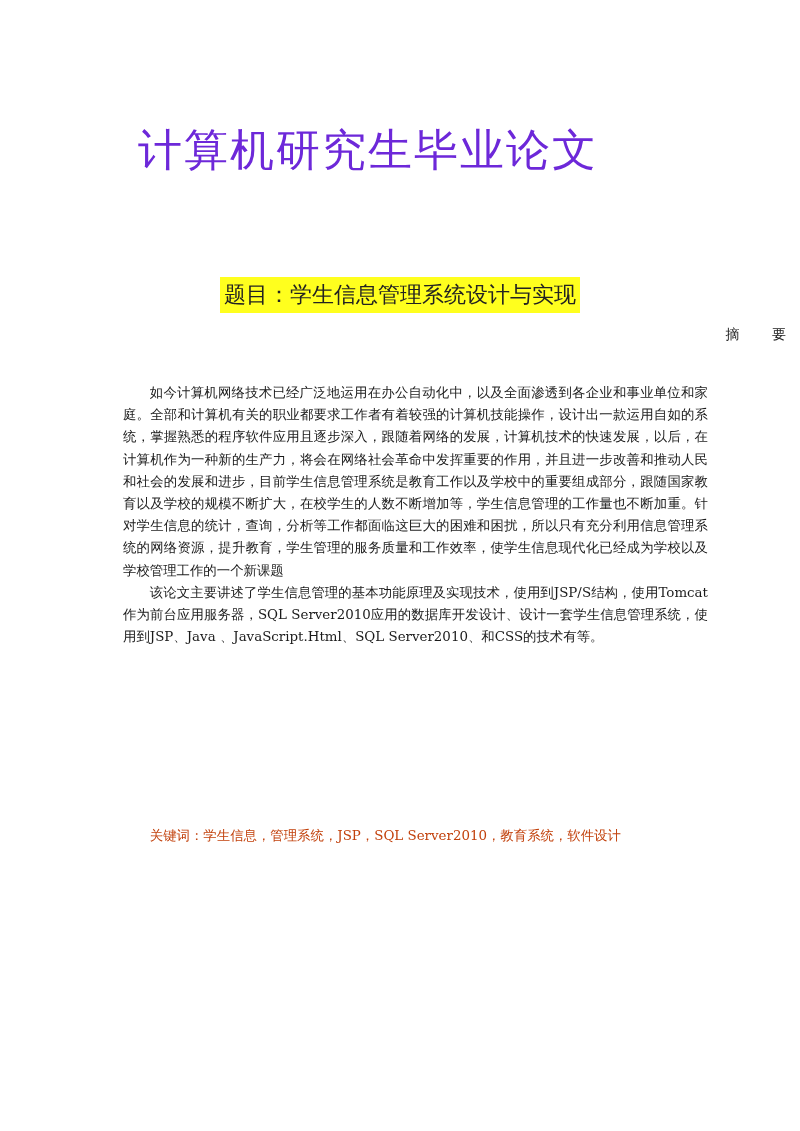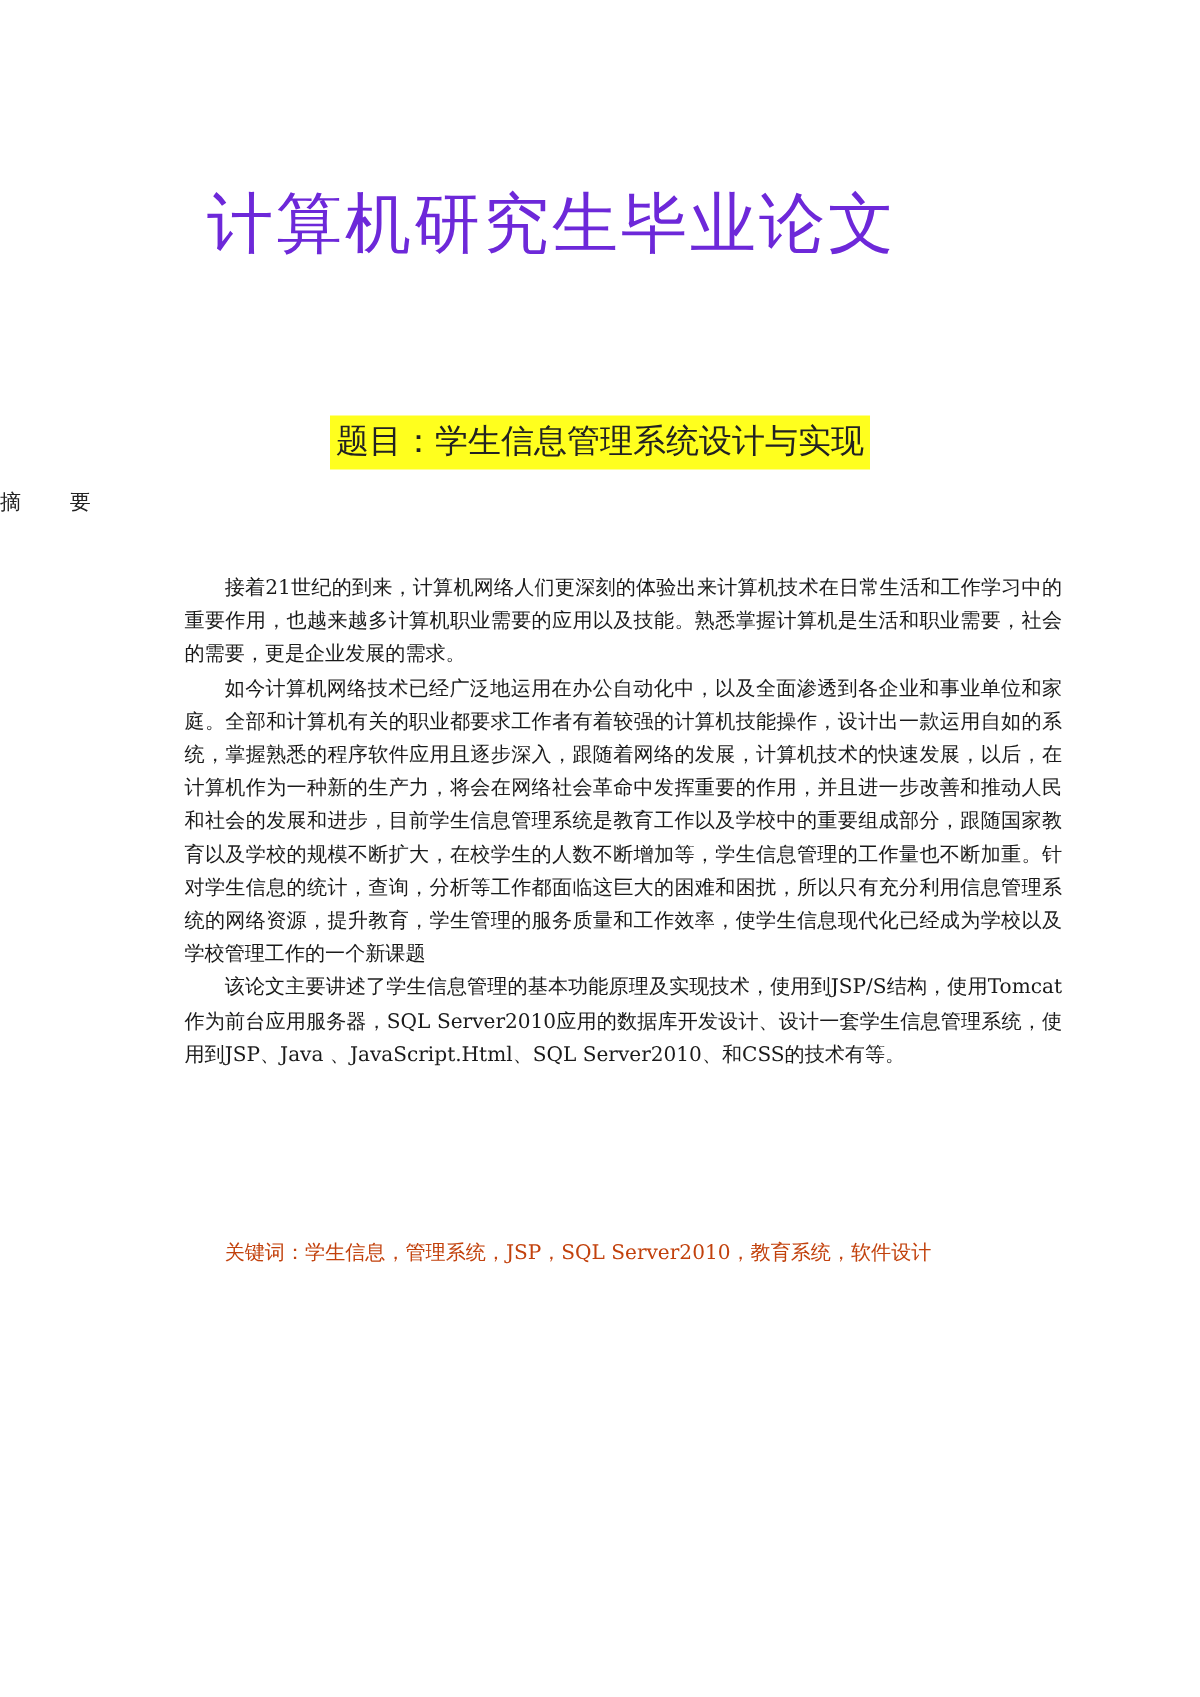--- a/index.html
+++ b/index.html
@@ -18,7 +18,7 @@
       font-size: 22px; line-height: 32px; color: #222;
     }
     .abstract-heading {
-      position: absolute; top: 326px; left: 0; width: 800px; text-align: left;
+      position: absolute; top: 326px; left: 0; width: 800px; text-align: right;
       font-family: "DejaVu Serif", "Liberation Serif", serif;
       font-size: 14px; letter-spacing: 14px; color: #222;
     }

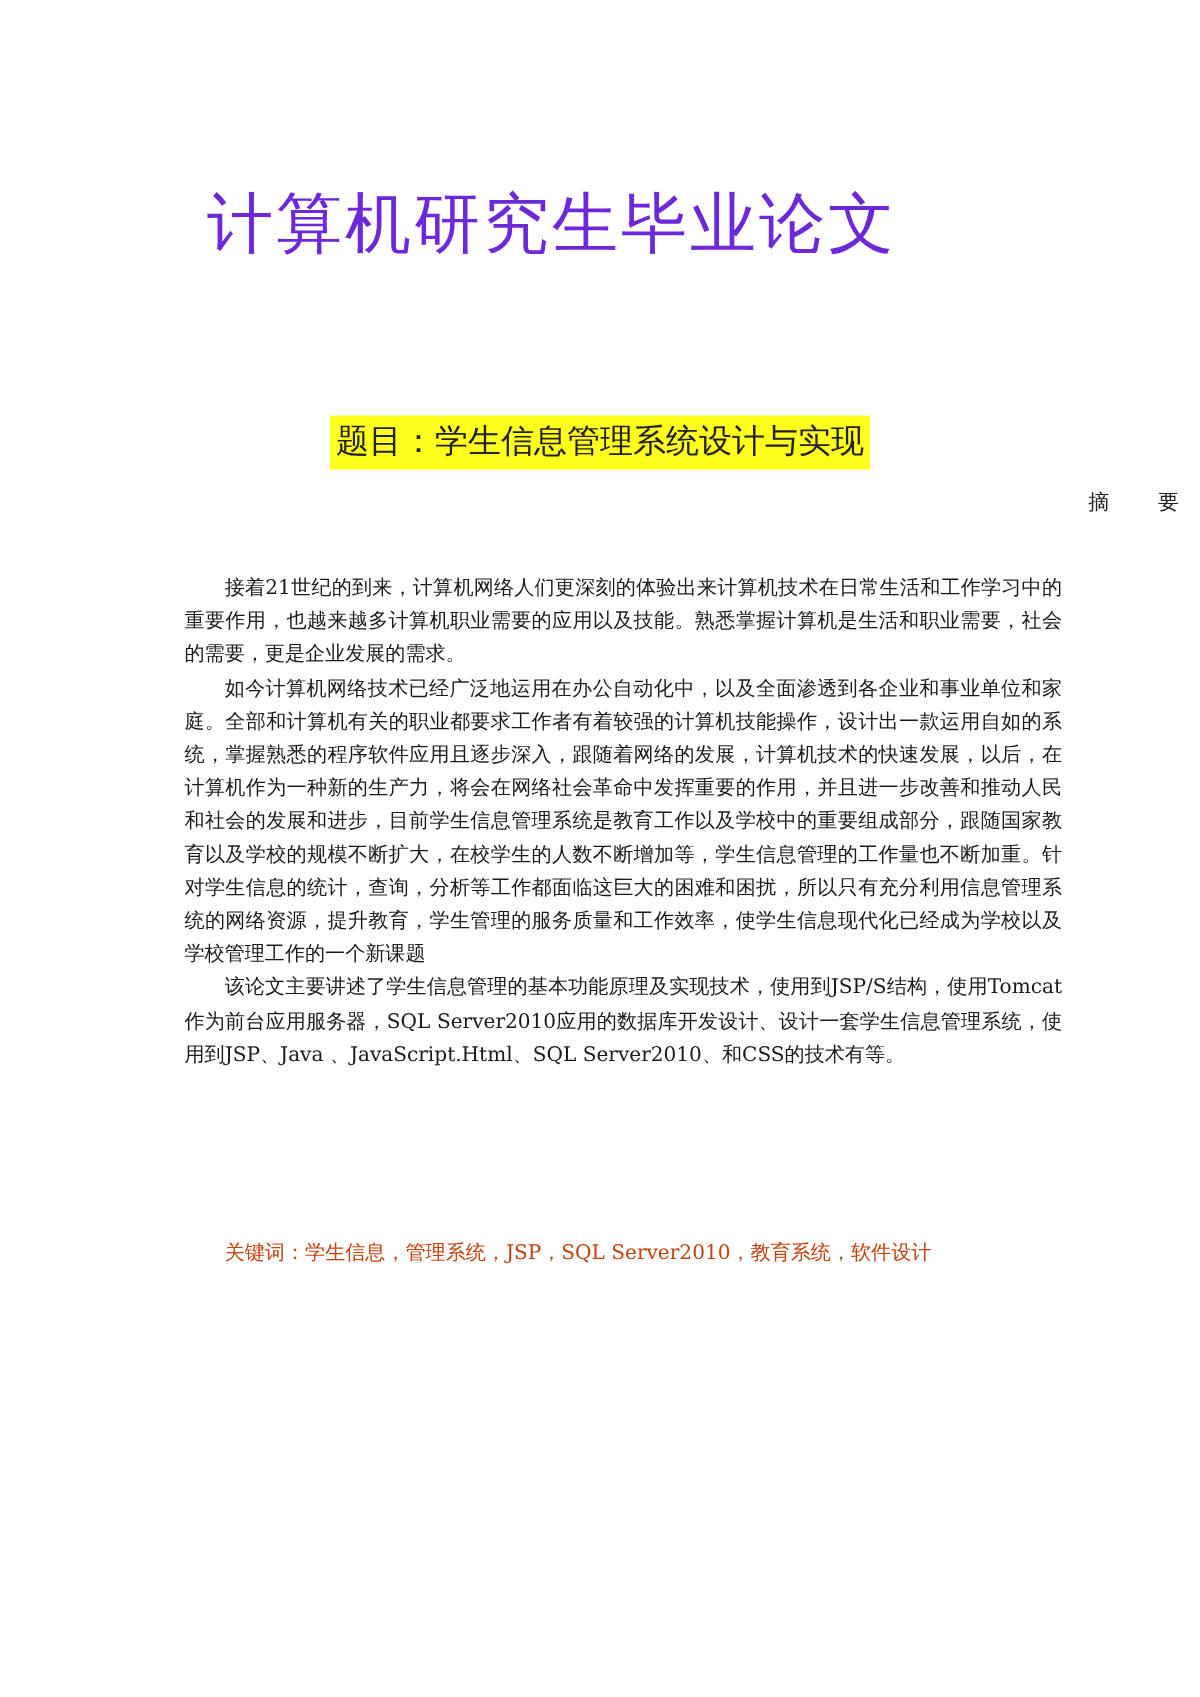--- a/index.html
+++ b/index.html
@@ -48,7 +48,6 @@
   <div class="abstract-heading">摘 要</div>
 
   <div class="body-text">
-    <p>接着21世纪的到来，计算机网络人们更深刻的体验出来计算机技术在日常生活和工作学习中的重要作用，也越来越多计算机职业需要的应用以及技能。熟悉掌握计算机是生活和职业需要，社会的需要，更是企业发展的需求。</p>
     <p>如今计算机网络技术已经广泛地运用在办公自动化中，以及全面渗透到各企业和事业单位和家庭。全部和计算机有关的职业都要求工作者有着较强的计算机技能操作，设计出一款运用自如的系统，掌握熟悉的程序软件应用且逐步深入，跟随着网络的发展，计算机技术的快速发展，以后，在计算机作为一种新的生产力，将会在网络社会革命中发挥重要的作用，并且进一步改善和推动人民和社会的发展和进步，目前学生信息管理系统是教育工作以及学校中的重要组成部分，跟随国家教育以及学校的规模不断扩大，在校学生的人数不断增加等，学生信息管理的工作量也不断加重。针对学生信息的统计，查询，分析等工作都面临这巨大的困难和困扰，所以只有充分利用信息管理系统的网络资源，提升教育，学生管理的服务质量和工作效率，使学生信息现代化已经成为学校以及学校管理工作的一个新课题</p>
     <p>该论文主要讲述了学生信息管理的基本功能原理及实现技术，使用到JSP/S结构，使用Tomcat作为前台应用服务器，SQL Server2010应用的数据库开发设计、设计一套学生信息管理系统，使用到JSP、Java 、JavaScript.Html、SQL Server2010、和CSS的技术有等。</p>
   </div>

